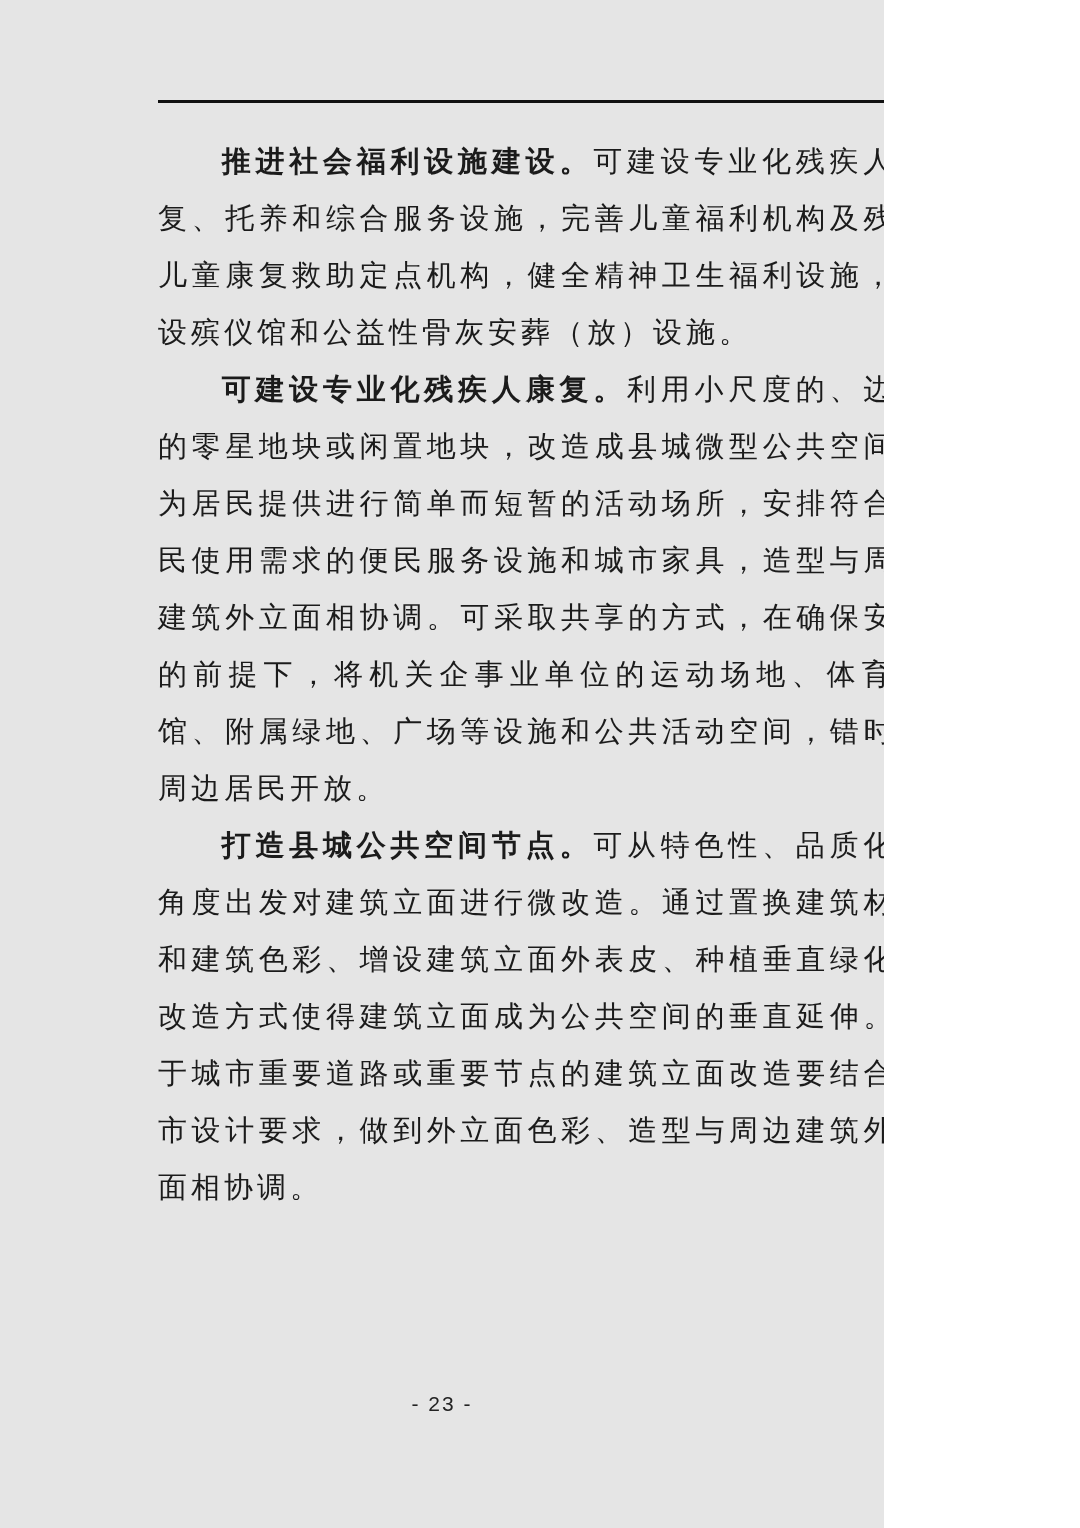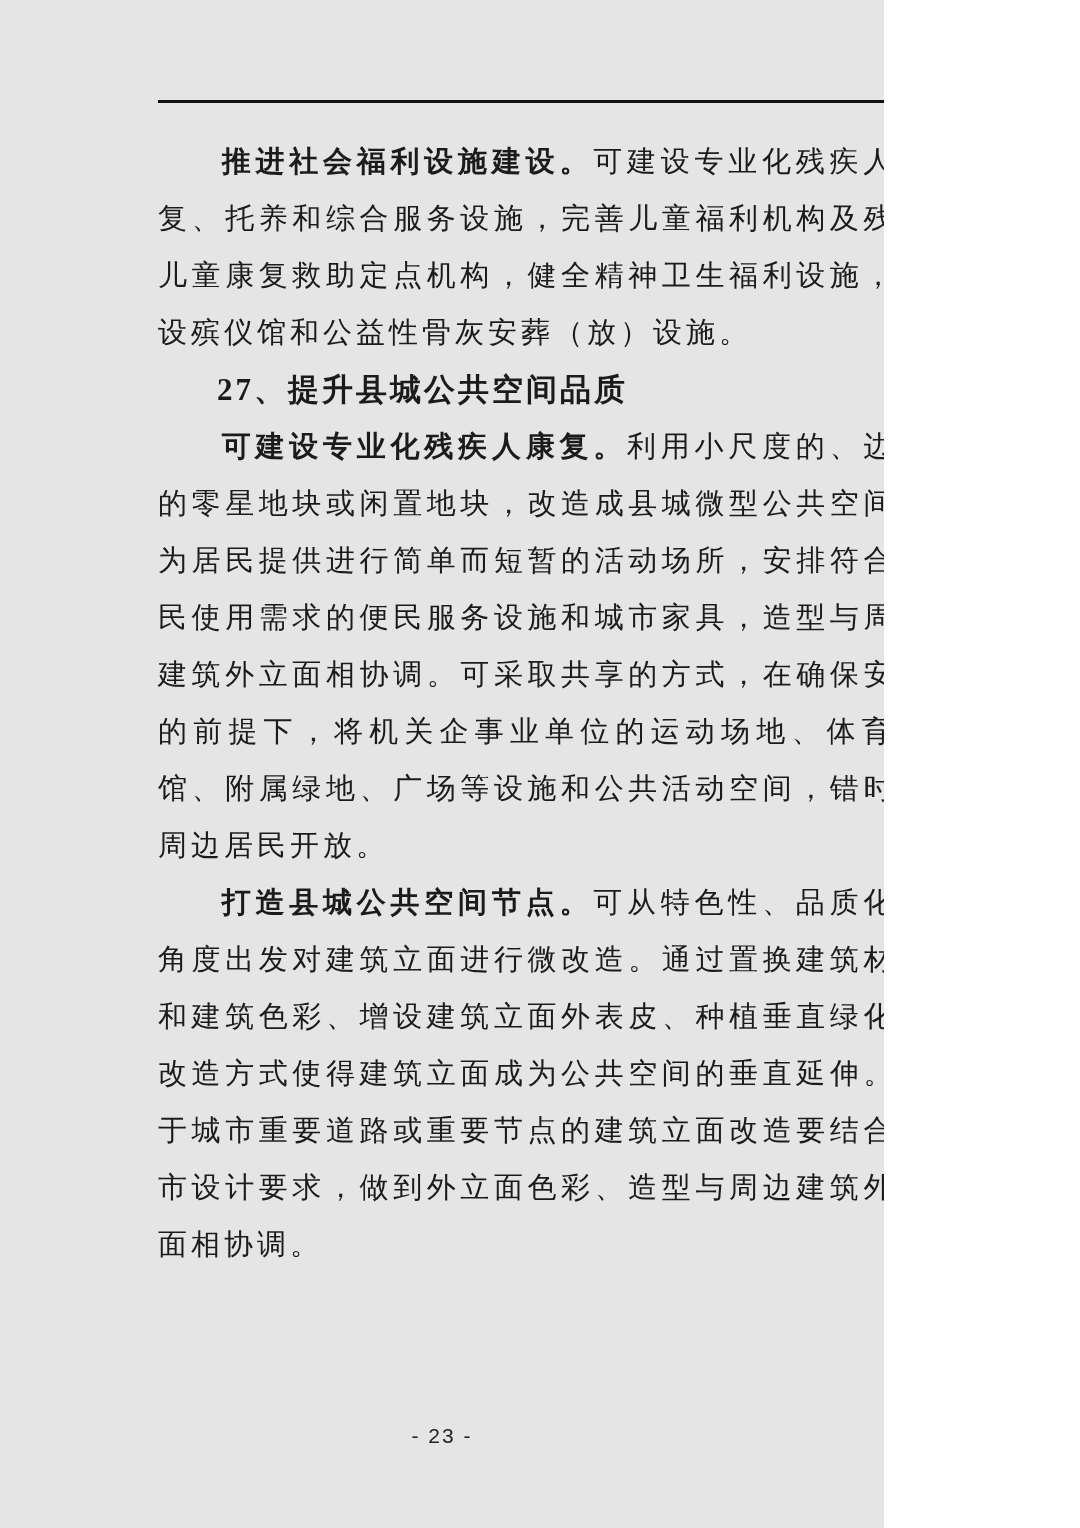--- a/index.html
+++ b/index.html
@@ -75,7 +75,6 @@
 
     <p class="para"><span class="lead">推进社会福利设施建设。</span><span class="body-text">可建设专业化残疾人康复、托养和综合服务设施，完善儿童福利机构及残疾儿童康复救助定点机构，健全精神卫生福利设施，建设殡仪馆和公益性骨灰安葬（放）设施。</span></p>
 
-    <h2 class="section-heading">27、提升县城公共空间品质</h2>
 
 
     <p class="para"><span class="lead">可建设专业化残疾人康复。</span><span class="body-text">利用小尺度的、边缘的零星地块或闲置地块，改造成县城微型公共空间，为居民提供进行简单而短暂的活动场所，安排符合居民使用需求的便民服务设施和城市家具，造型与周边建筑外立面相协调。可采取共享的方式，在确保安全的前提下，将机关企事业单位的运动场地、体育场馆、附属绿地、广场等设施和公共活动空间，错时向周边居民开放。</span></p>

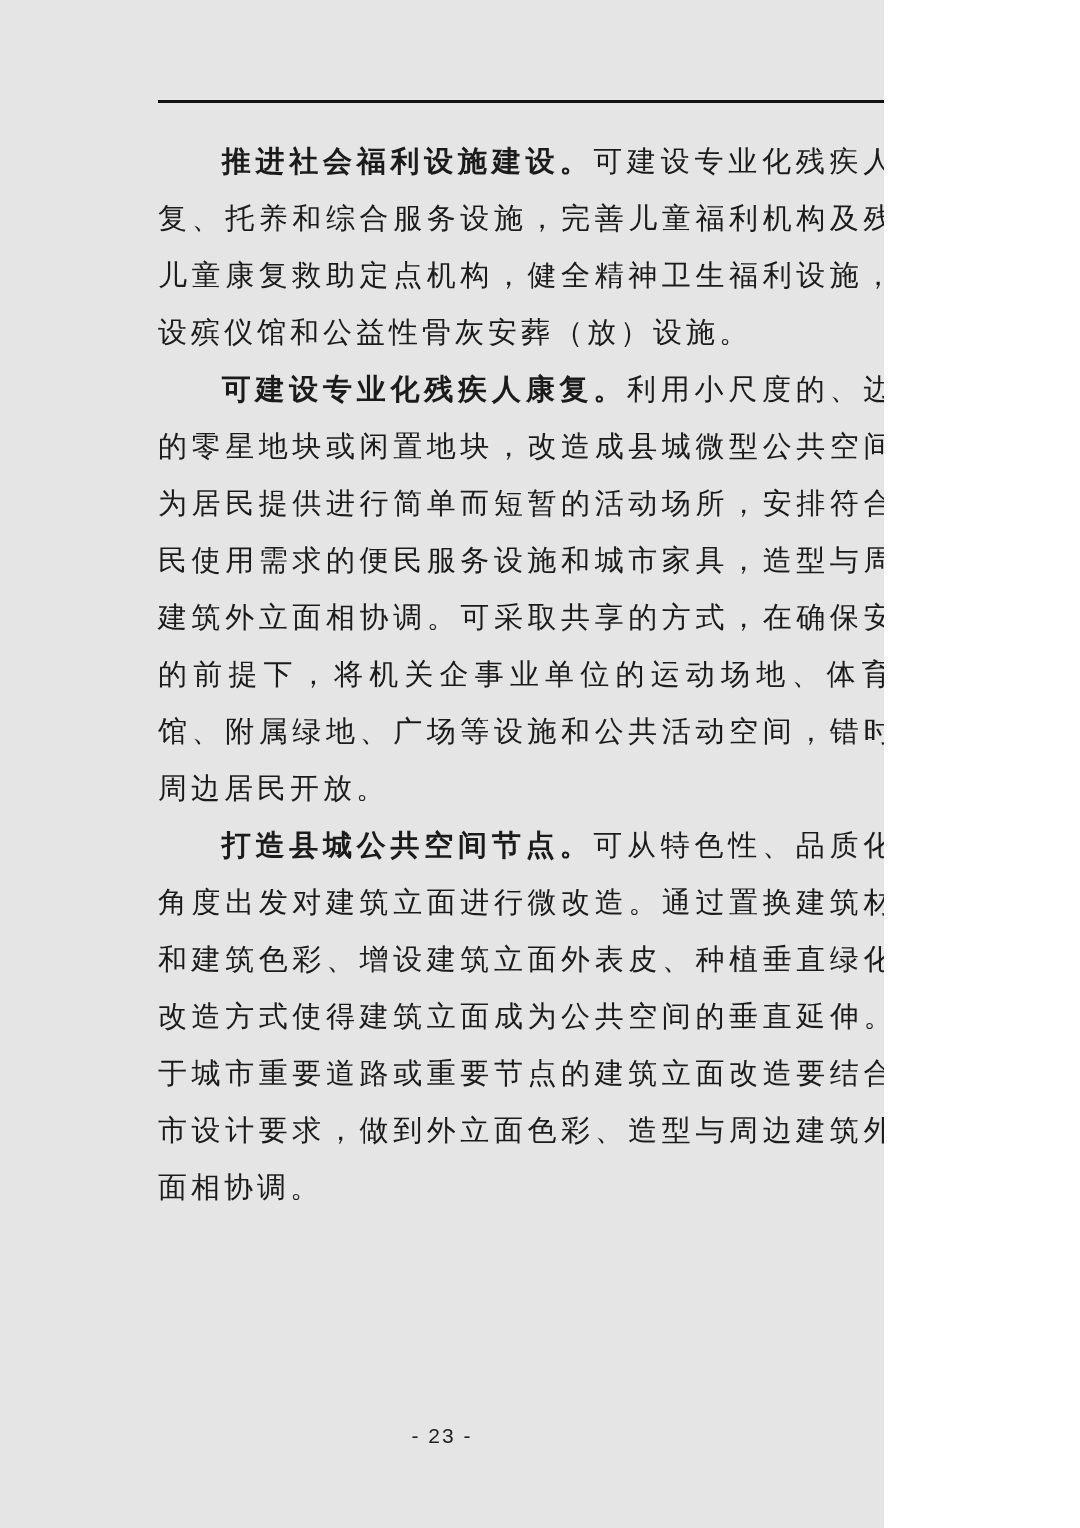--- a/index.html
+++ b/index.html
@@ -61,7 +61,6 @@
     letter-spacing: 2px;
     color: #222222;
     font-family: "Liberation Sans", "DejaVu Sans", sans-serif;
-    margin-top: 32px;
   }
 </style>
 </head>

